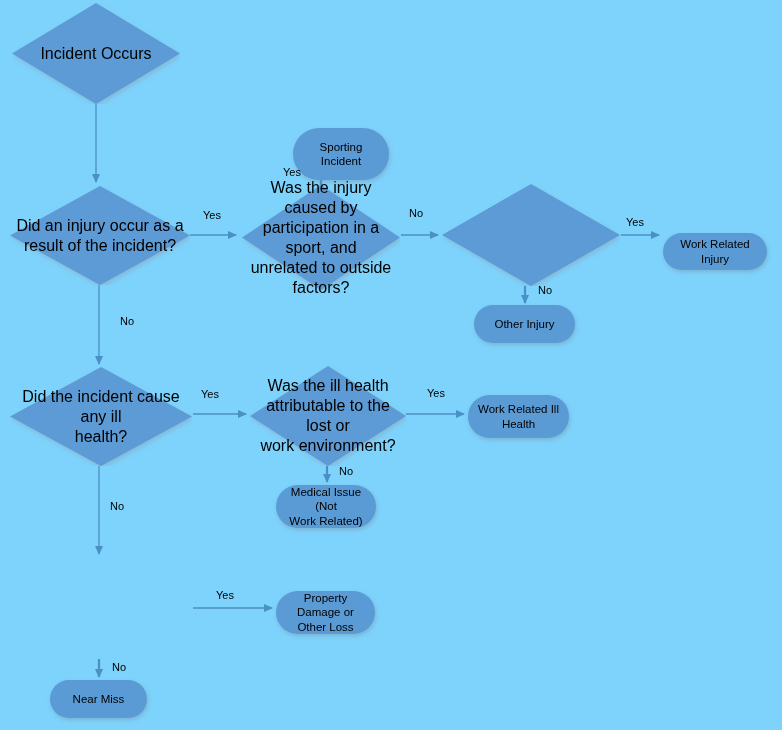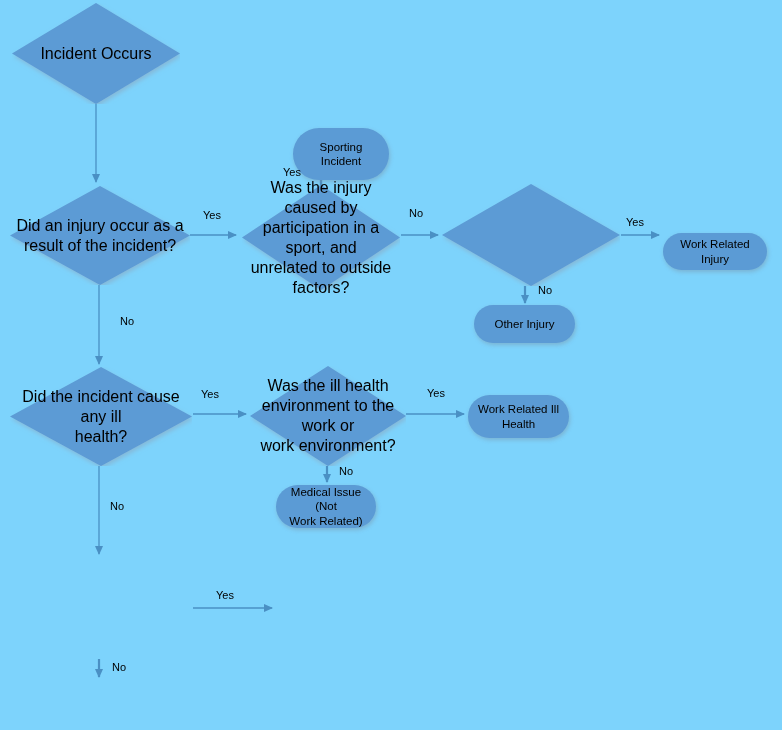--- a/index.html
+++ b/index.html
@@ -149,7 +149,7 @@
       <polygon points="78,0 156,50 78,100 0,50" fill="#5b9bd5" filter="url(#shadow)"></polygon>
     </svg>
     <span class="label">Was the ill health
-environment to the work or
+attributable to the lost or
 work environment?</span>
   </div>
 

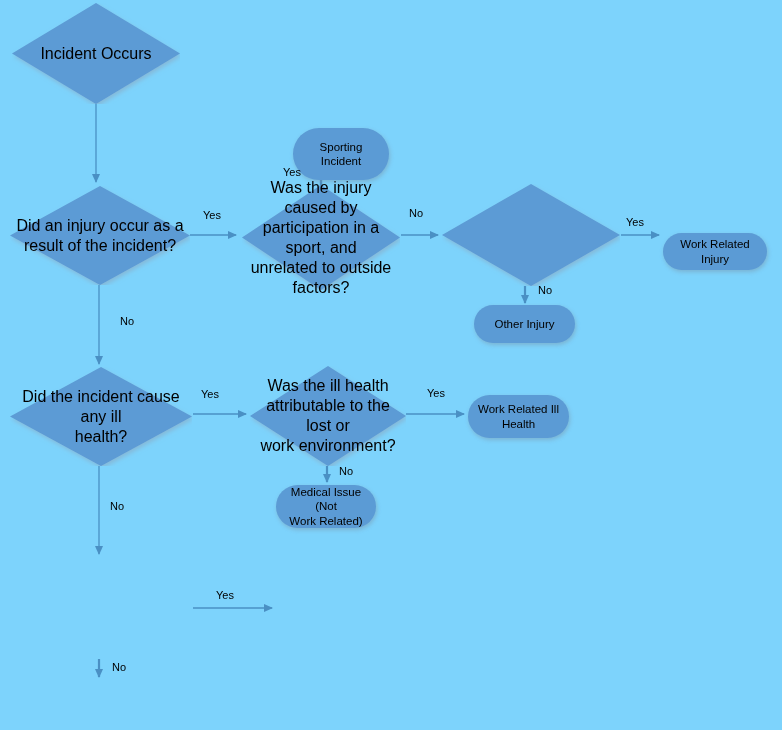--- a/index.html
+++ b/index.html
@@ -176,6 +176,10 @@
 Work Related)</span>
   </div>
 
+  <div class="node pill" style="left:276px; top:591px; width:99px; height:43px;">
+    <span class="label">Property Damage or
+Other Loss</span>
+  </div>
 
 
   <div class="edge-label" style="left:203px; top:209px;">Yes</div>

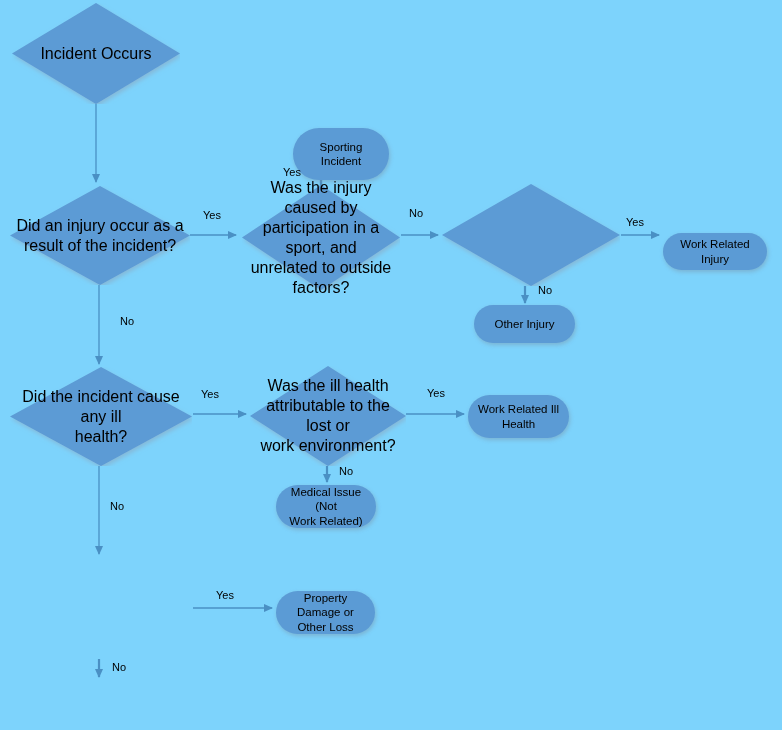--- a/index.html
+++ b/index.html
@@ -181,6 +181,9 @@
 Other Loss</span>
   </div>
 
+  <div class="node pill" style="left:50px; top:680px; width:97px; height:38px;">
+    <span class="label">Near Miss</span>
+  </div>
 
   <div class="edge-label" style="left:203px; top:209px;">Yes</div>
   <div class="edge-label" style="left:120px; top:315px;">No</div>

